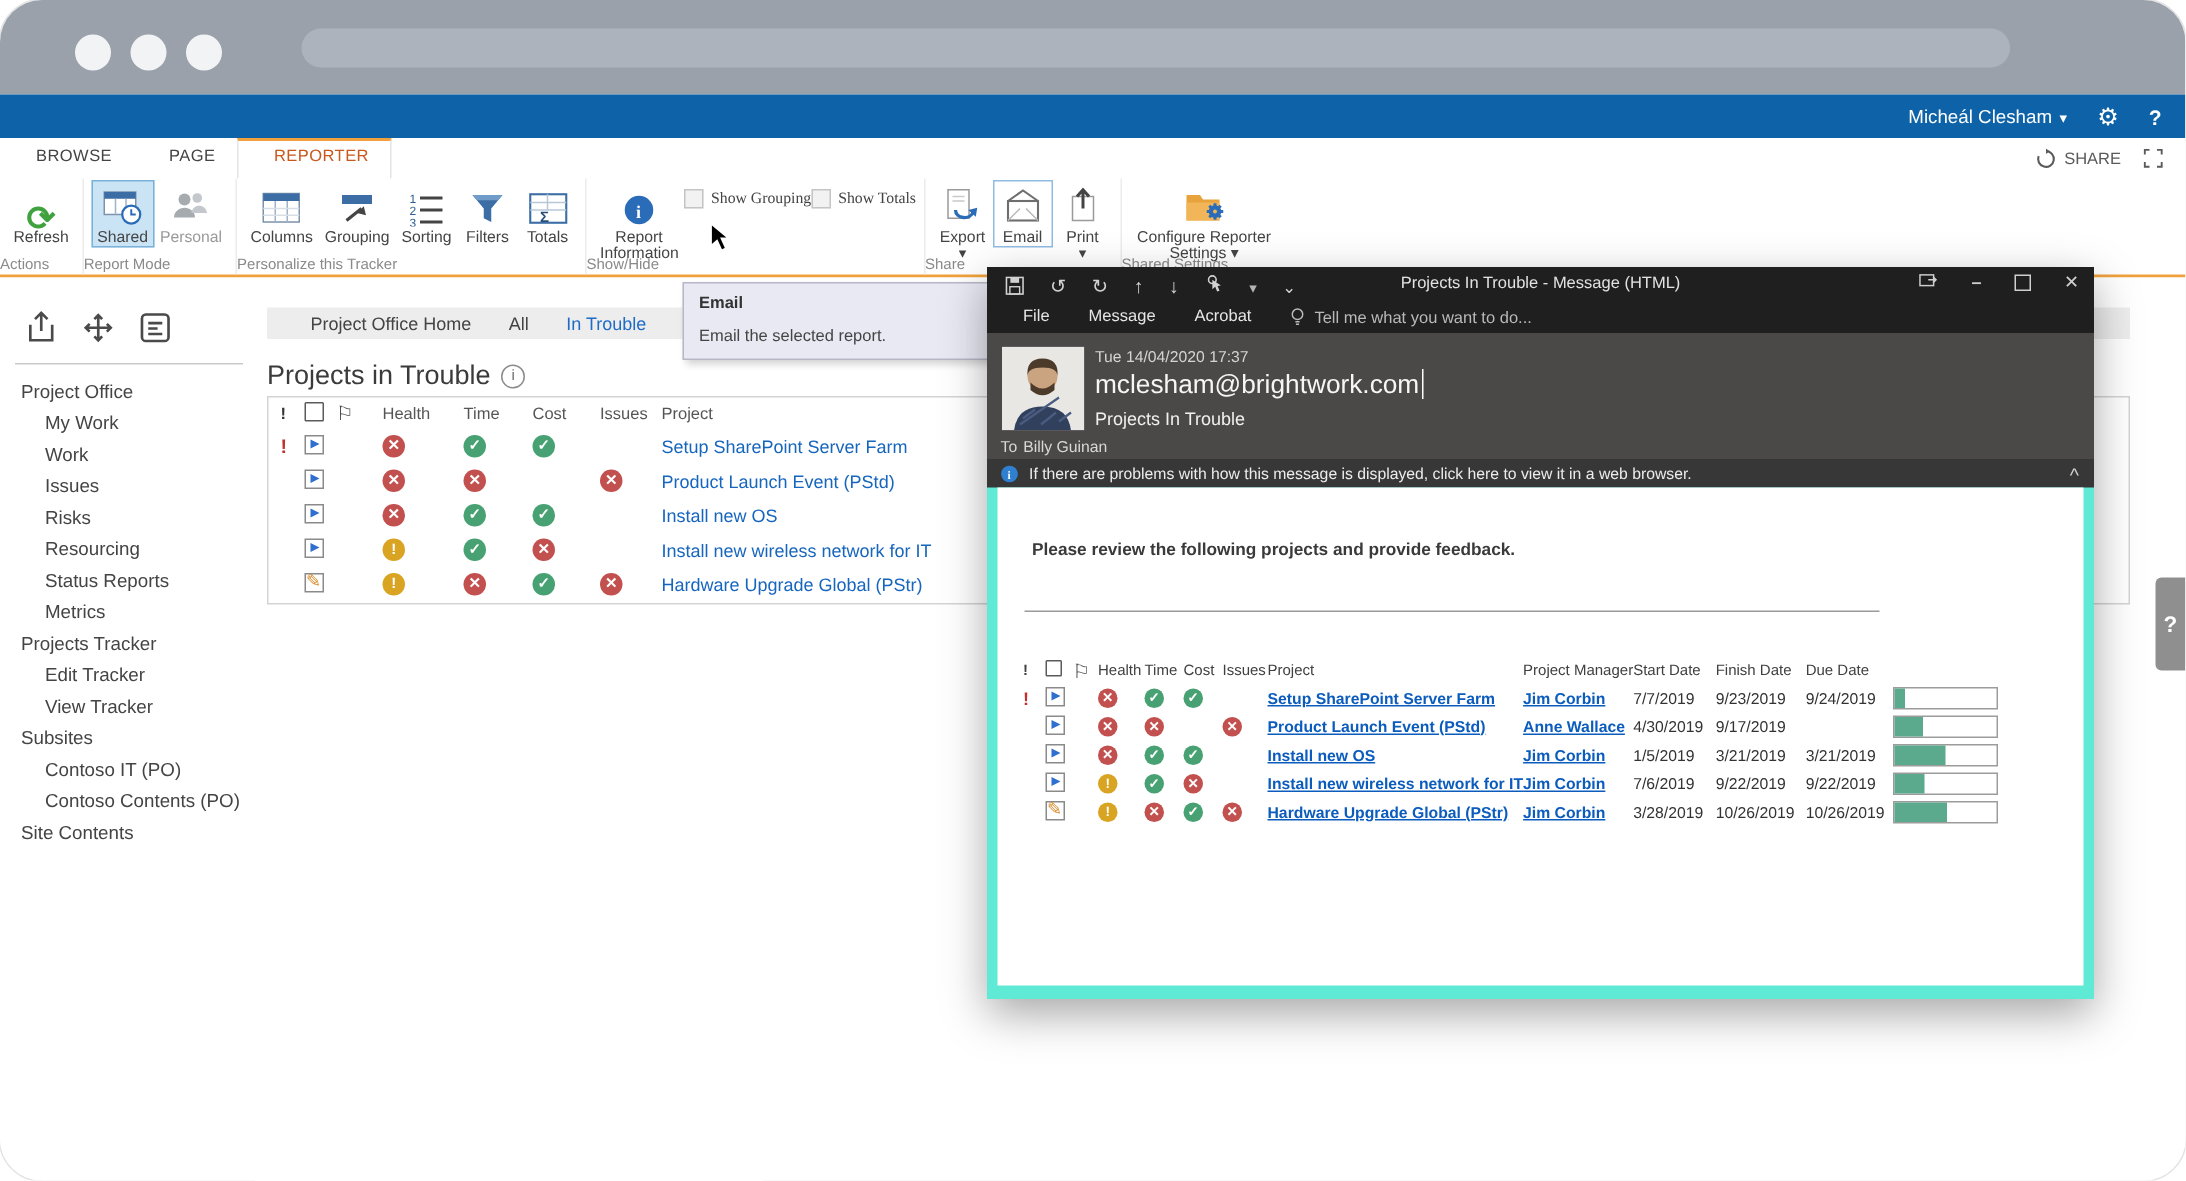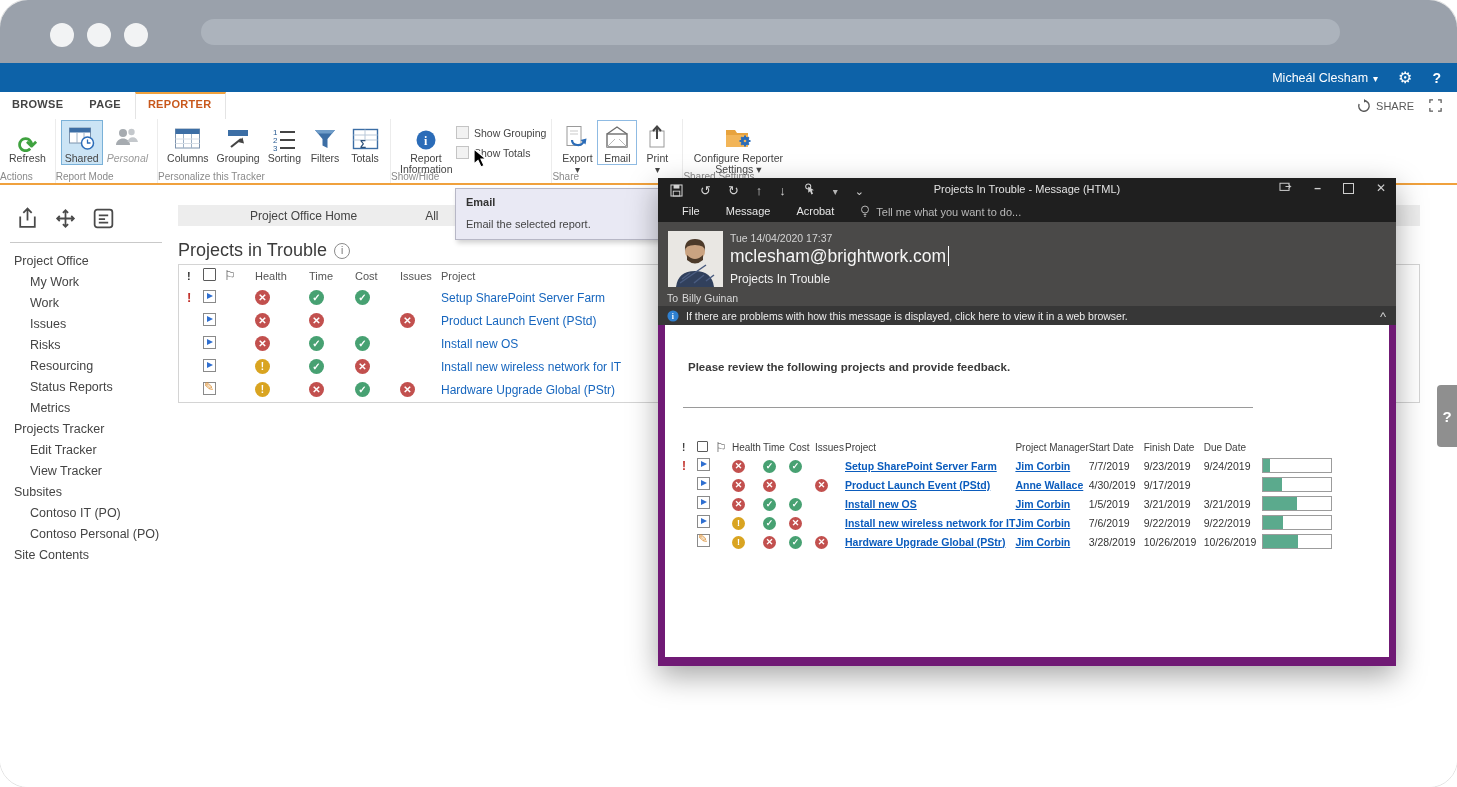--- a/index.html
+++ b/index.html
@@ -19,7 +19,7 @@
 
   
   .tabrow{position:absolute;top:92px;left:0;right:0;height:27px;background:#fff;display:flex;align-items:stretch;}
-  .tab{padding:6px 14px 0 12px;font-size:11px;color:#444;letter-spacing:.3px;font-weight:bold;}
+  .tab{padding:6px 14px 0 24px;font-size:11px;color:#444;letter-spacing:.3px;}
   .tab.active{color:#c8581c;border-top:2px solid #f0a13d;border-left:1px solid #e4e4e4;border-right:1px solid #e4e4e4;padding-top:4px;background:#fff;}
   .tr-right{margin-left:auto;display:flex;align-items:center;gap:14px;padding-right:14px;color:#5a5a5a;font-size:11px;}
   .shareBtn{display:flex;align-items:center;gap:5px;}

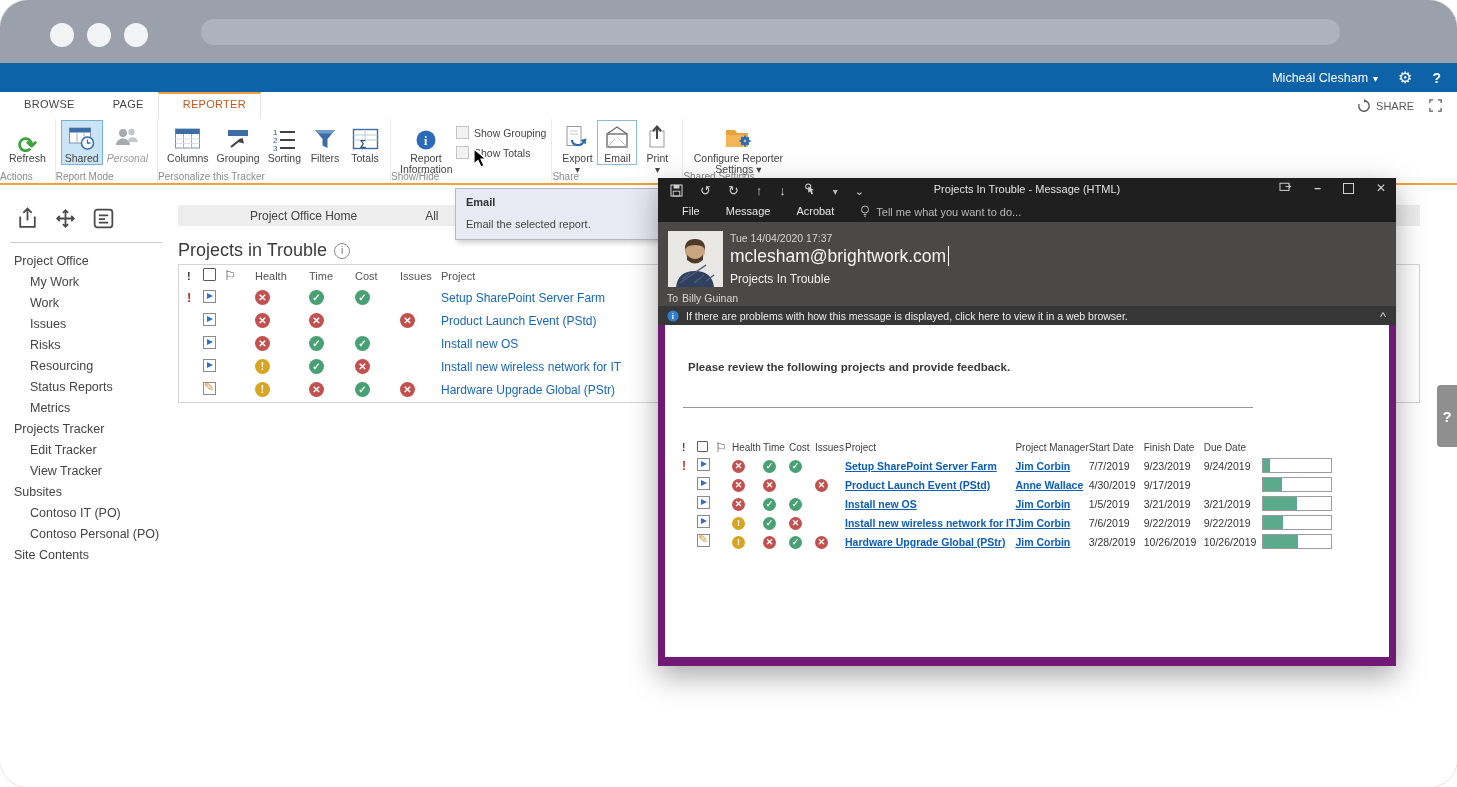--- a/index.html
+++ b/index.html
@@ -36,7 +36,7 @@
   .g-refresh::after{content:"⟳";font-size:23px;color:#3fa23f;font-weight:bold;}
   .chkrow{display:flex;align-items:center;gap:5px;font-size:10.5px;color:#444;margin:4px 0 3px 0;}
   .chkbox{width:11px;height:11px;background:#f2f2f2;border:1px solid #c4c4c4;display:inline-block;}
-  .shcol{display:flex;flex-direction:column;padding-top:2px;}
+  .shcol{display:flex;padding-top:2px;font-family:Liberation Serif, serif;}
 
   
   .content{position:absolute;top:185px;left:0;right:0;bottom:0;background:#fff;}

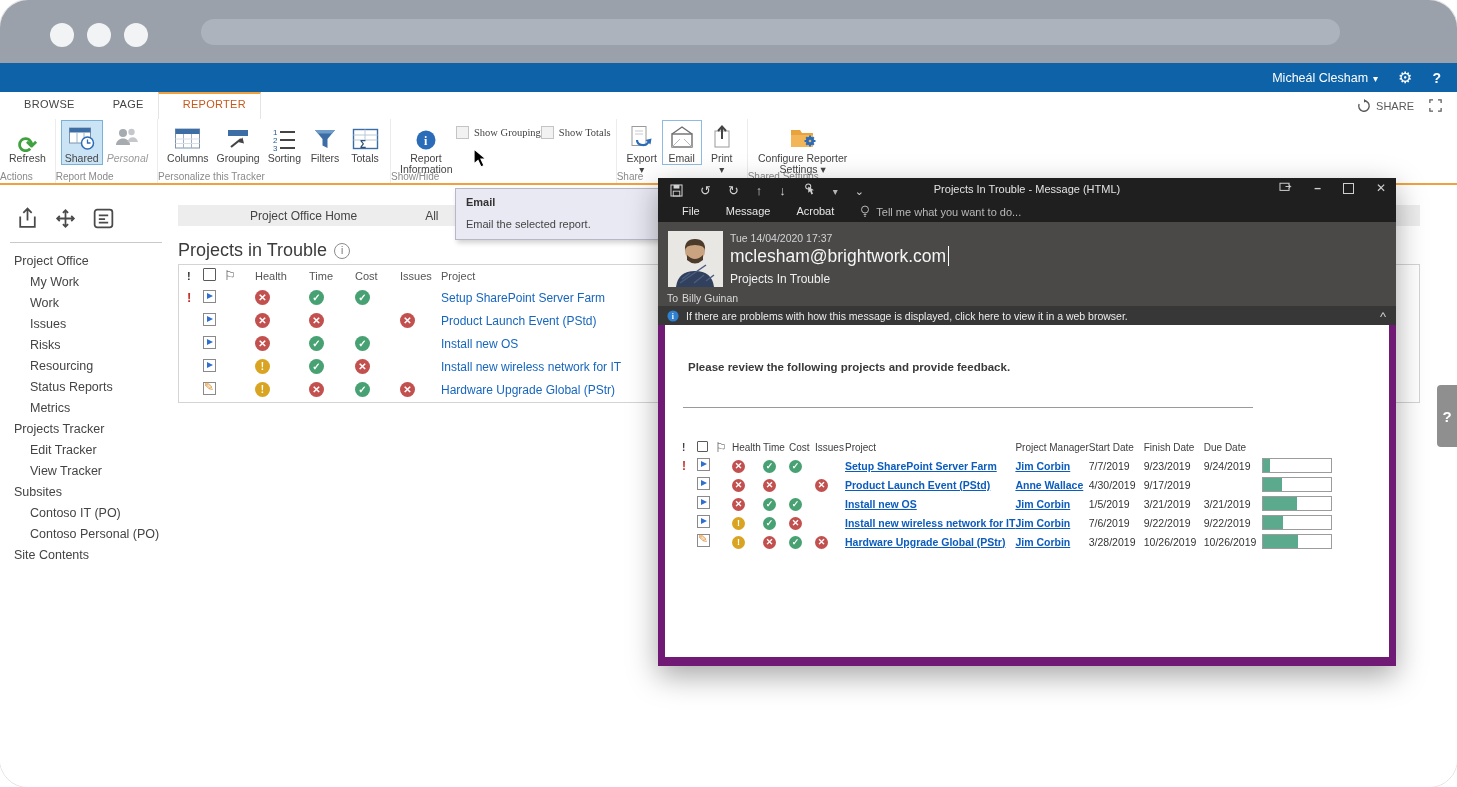--- a/index.html
+++ b/index.html
@@ -32,7 +32,7 @@
   .rbtn .ric{height:28px;display:flex;align-items:flex-end;justify-content:center;margin-bottom:2px;}
   .rbtn.sel{background:#cbe4f5;border-color:#7ab1d8;}
   .rbtn.hov{border-color:#8fbbe3;}
-  .rbtn.dim{color:#9a9a9a;font-style:italic;}
+  .rbtn.dim{color:#9a9a9a;}
   .g-refresh::after{content:"⟳";font-size:23px;color:#3fa23f;font-weight:bold;}
   .chkrow{display:flex;align-items:center;gap:5px;font-size:10.5px;color:#444;margin:4px 0 3px 0;}
   .chkbox{width:11px;height:11px;background:#f2f2f2;border:1px solid #c4c4c4;display:inline-block;}

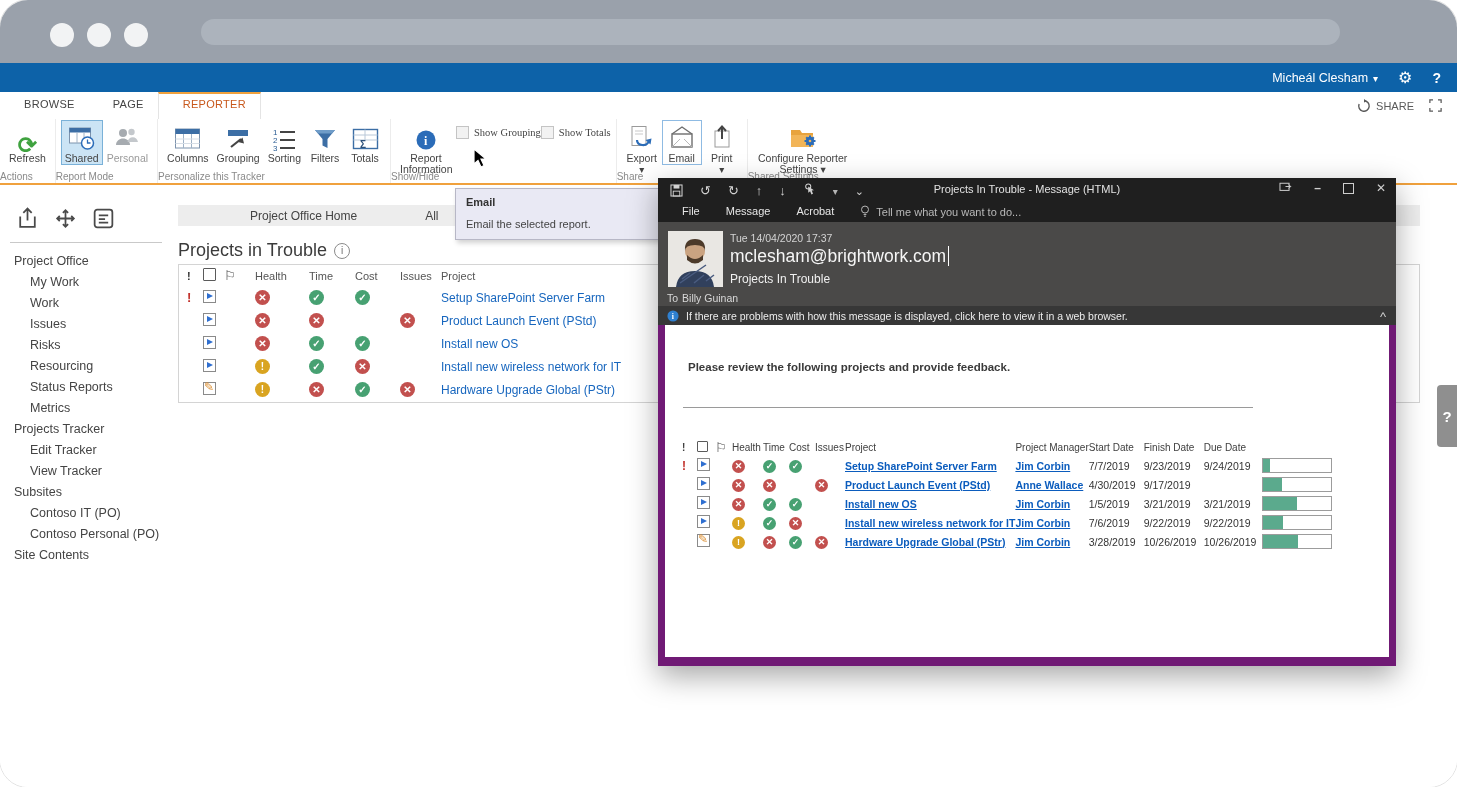--- a/index.html
+++ b/index.html
@@ -91,7 +91,7 @@
   .helptab{position:absolute;right:0;top:200px;width:20px;height:62px;background:#8f8f8f;color:#fff;border-radius:4px 0 0 4px;display:flex;align-items:center;justify-content:center;font-weight:bold;font-size:15px;z-index:6;}
 
   
-  .olwin{position:absolute;left:658px;top:178px;width:738px;height:488px;background:#701a75;box-shadow:0 10px 28px rgba(0,0,0,.35);z-index:10;}
+  .olwin{position:absolute;left:658px;top:178px;width:738px;height:488px;background:#5eead4;box-shadow:0 10px 28px rgba(0,0,0,.35);z-index:10;}
   .olhead{position:relative;height:44px;background:#1f1f1f;color:#dcdcdc;}
   .qat{position:absolute;left:12px;top:4px;display:flex;align-items:center;gap:17px;font-size:13px;color:#d2d2d2;}
   .g-undo::after{content:"↺";} .g-redo::after{content:"↻";}

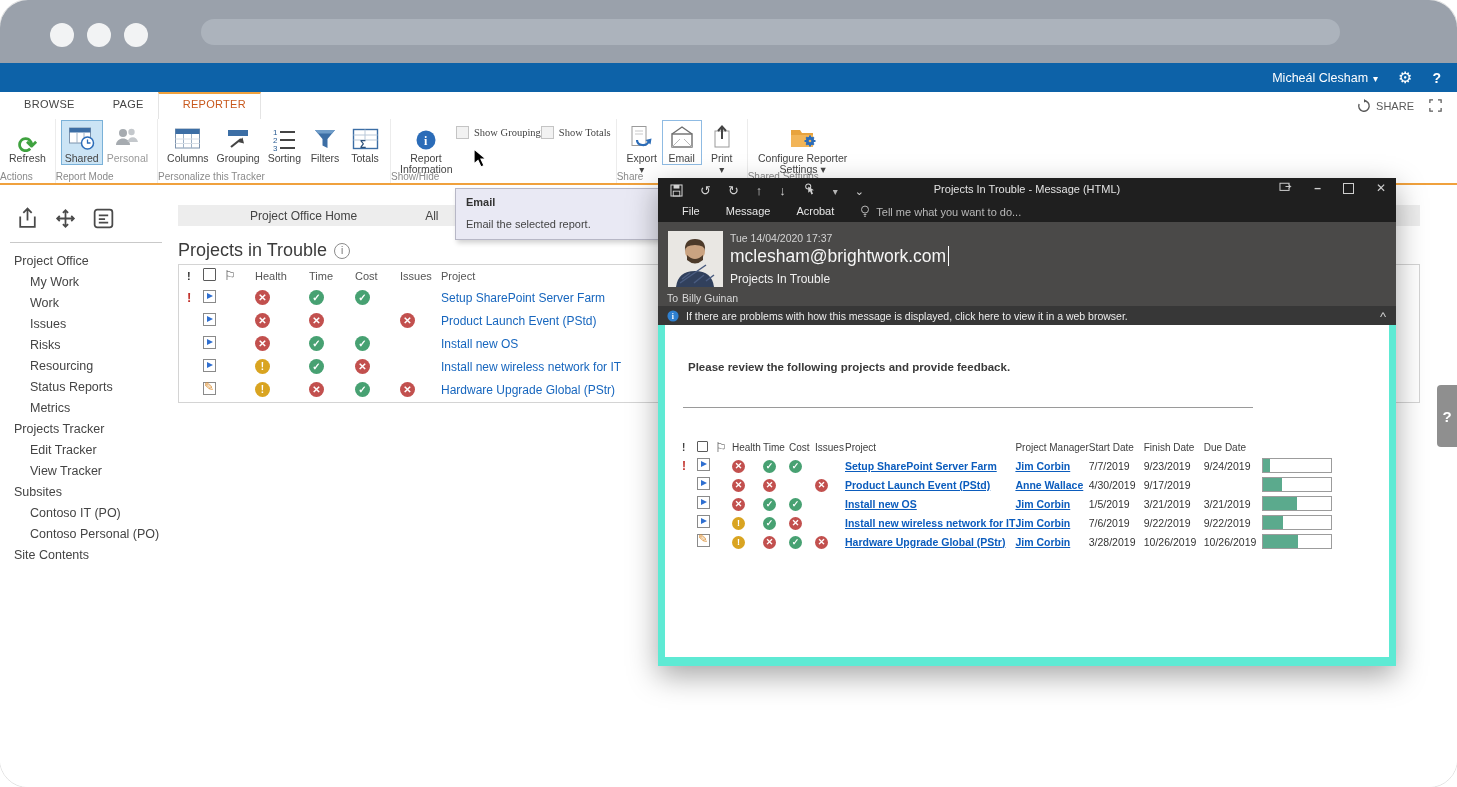--- a/index.html
+++ b/index.html
@@ -49,7 +49,7 @@
 
   
   .navstrip{position:absolute;left:178px;top:20px;width:1242px;height:21px;background:#ededed;display:flex;align-items:center;font-size:12px;color:#444;box-sizing:border-box;padding-left:29px;}
-  .navstrip span{margin-right:25px;margin-left:43px;}
+  .navstrip span{margin-right:25px;}
   .navstrip .active{color:#1f6cc7;}
   .navclip{position:absolute;left:636px;top:24px;font-size:12px;color:#444;}
 

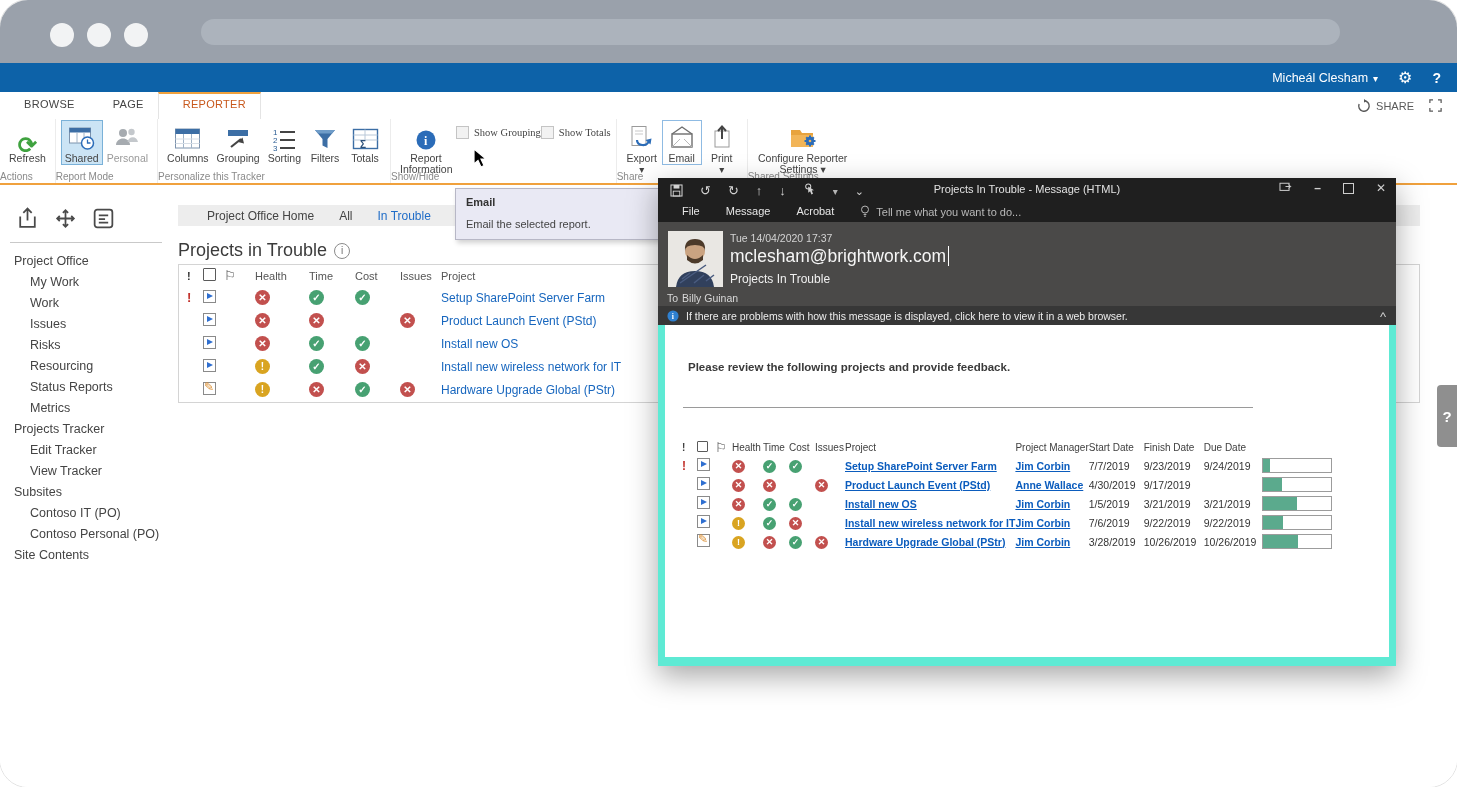--- a/index.html
+++ b/index.html
@@ -400,7 +400,7 @@
       <div class="lvl1">View Tracker</div>
       <div class="lvl0">Subsites</div>
       <div class="lvl1">Contoso IT (PO)</div>
-      <div class="lvl1">Contoso Personal (PO)</div>
+      <div class="lvl1">Contoso Contents (PO)</div>
       <div class="lvl0">Site Contents</div>
     </nav>
 

